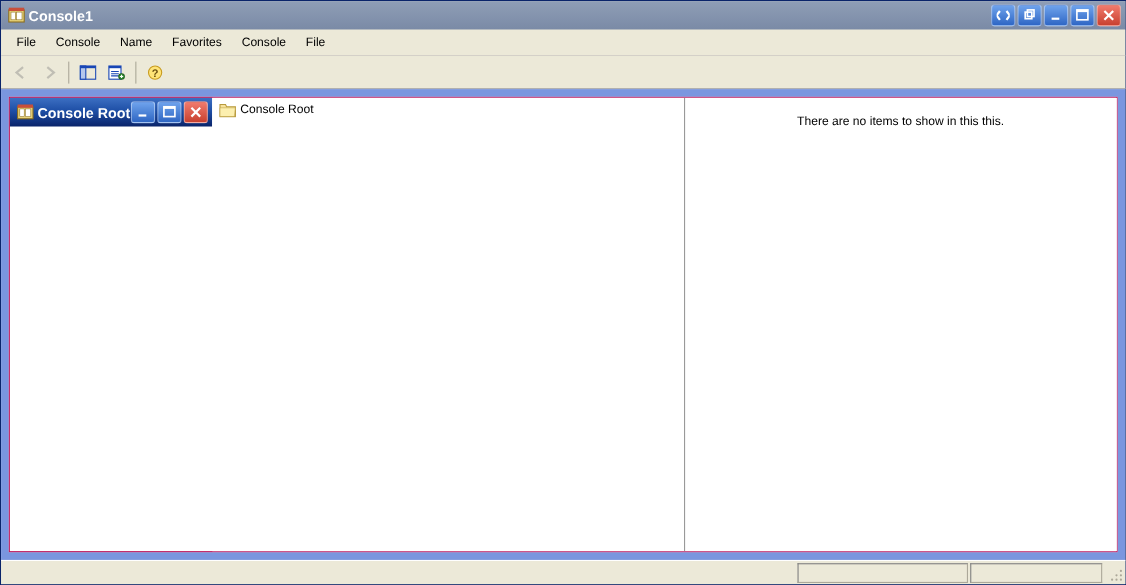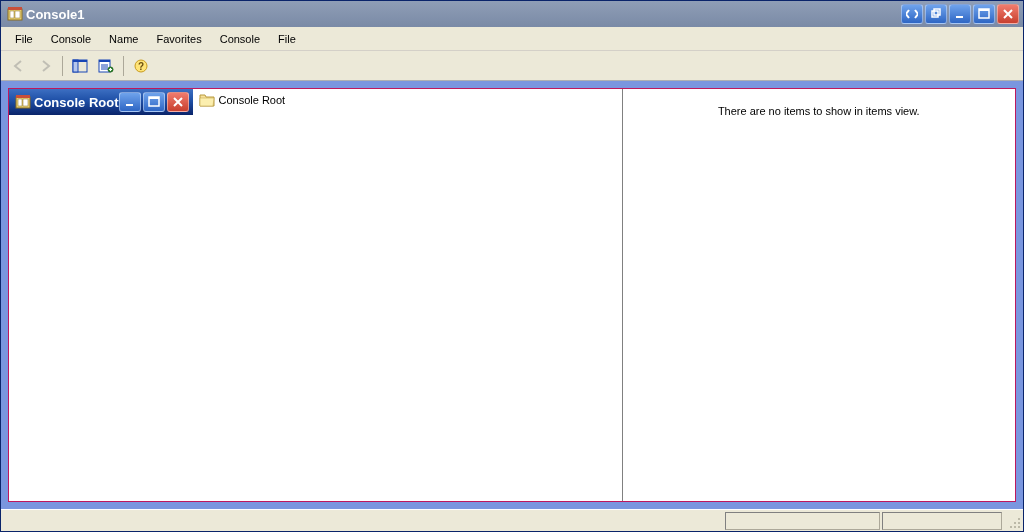--- a/index.html
+++ b/index.html
@@ -342,7 +342,7 @@
 
         <div class="list-panel">
           <div class="list-body">
-            <span>There are no items to show in items view.</span>
+            <span>There are no items to show in this this.</span>
           </div>
         </div>
       </div>

